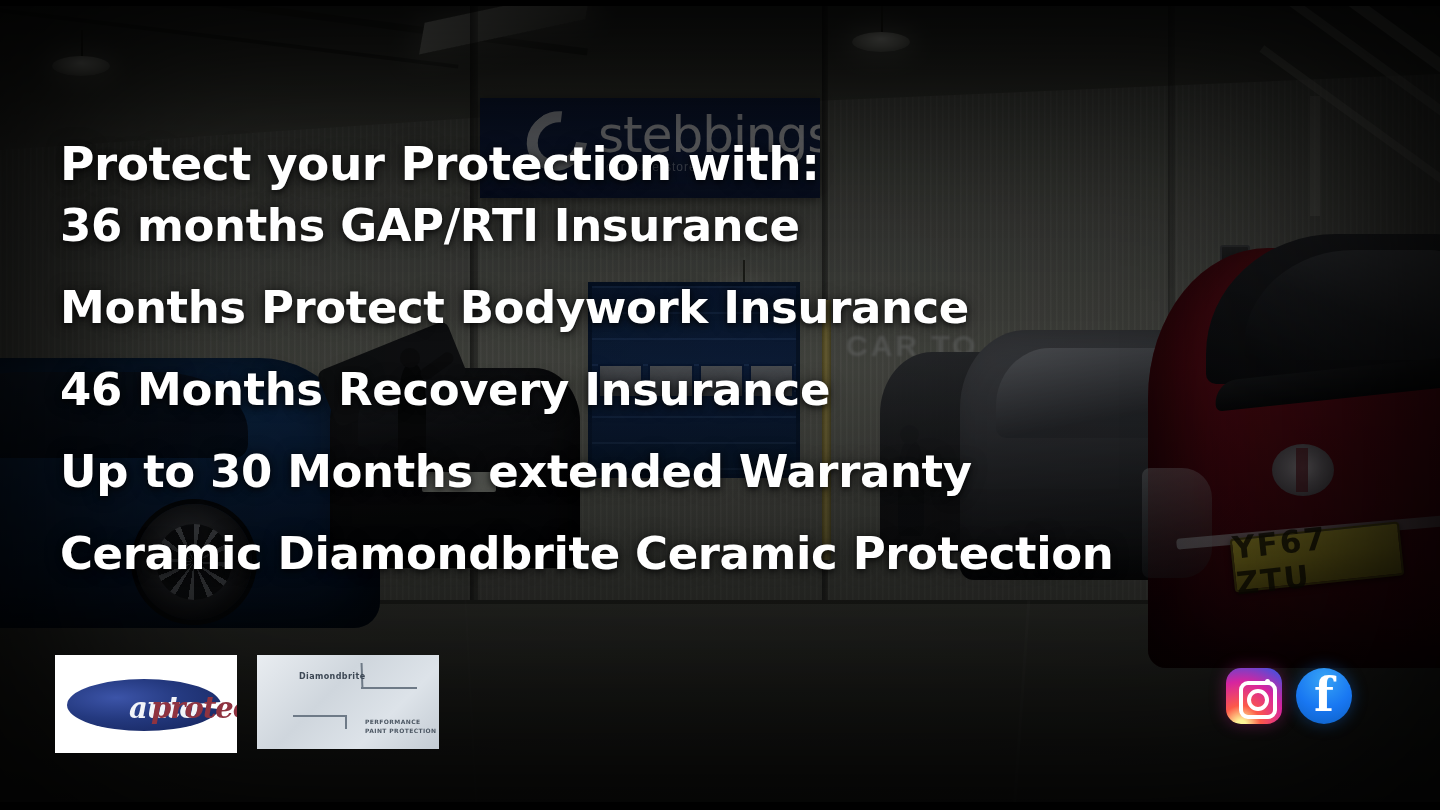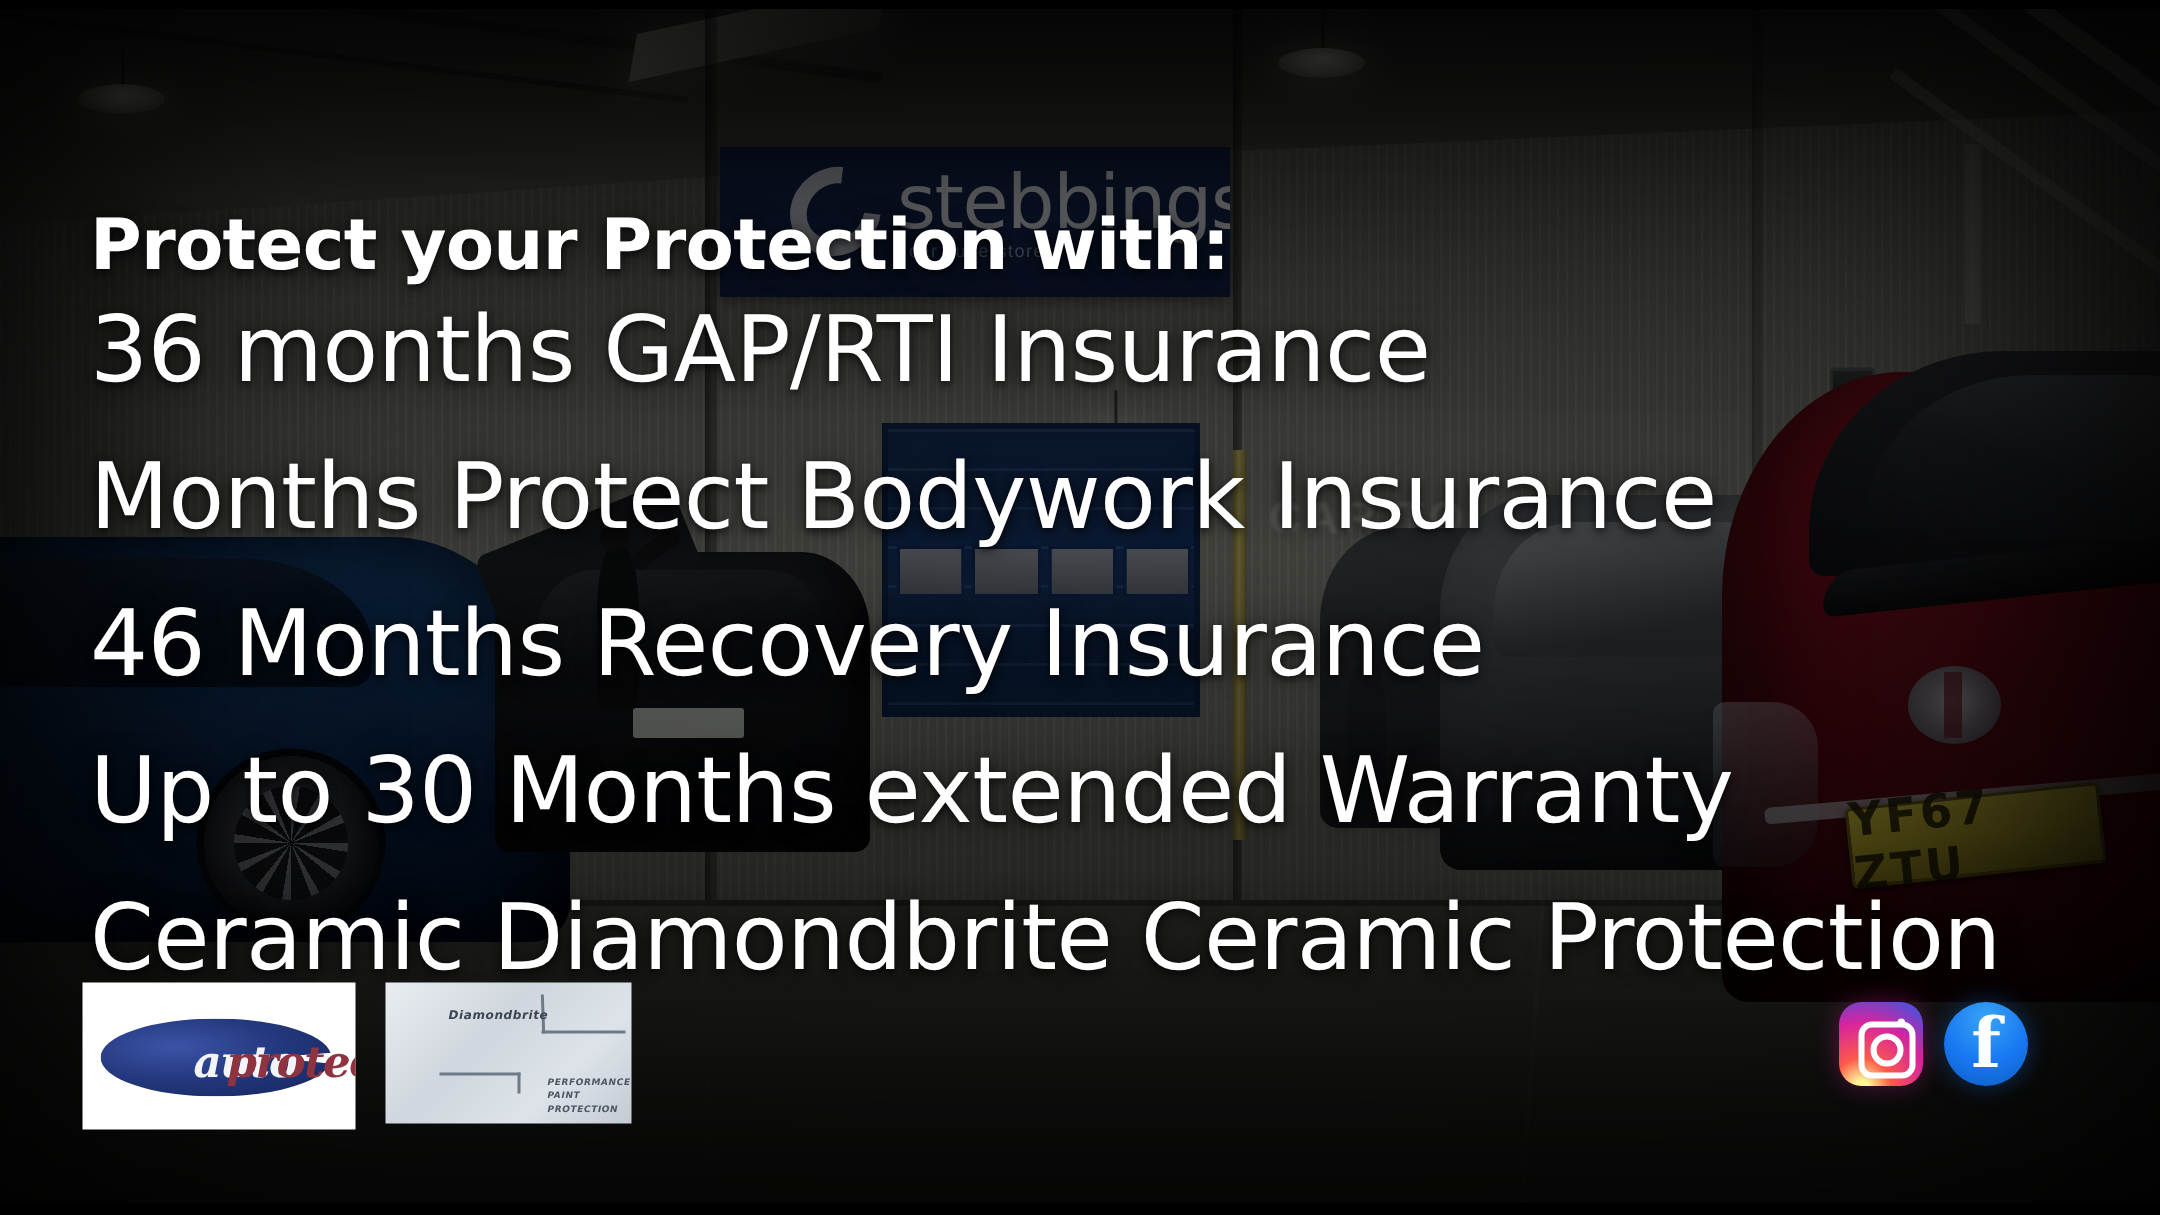--- a/index.html
+++ b/index.html
@@ -343,7 +343,7 @@
   }
   .bullet {
     font-family:"DejaVu Sans", sans-serif;
-    font-size:61px; font-weight:400;
+    font-size:45px; font-weight:700;
     letter-spacing:-0.4px;
     line-height:1.0;
     margin-bottom:37px;

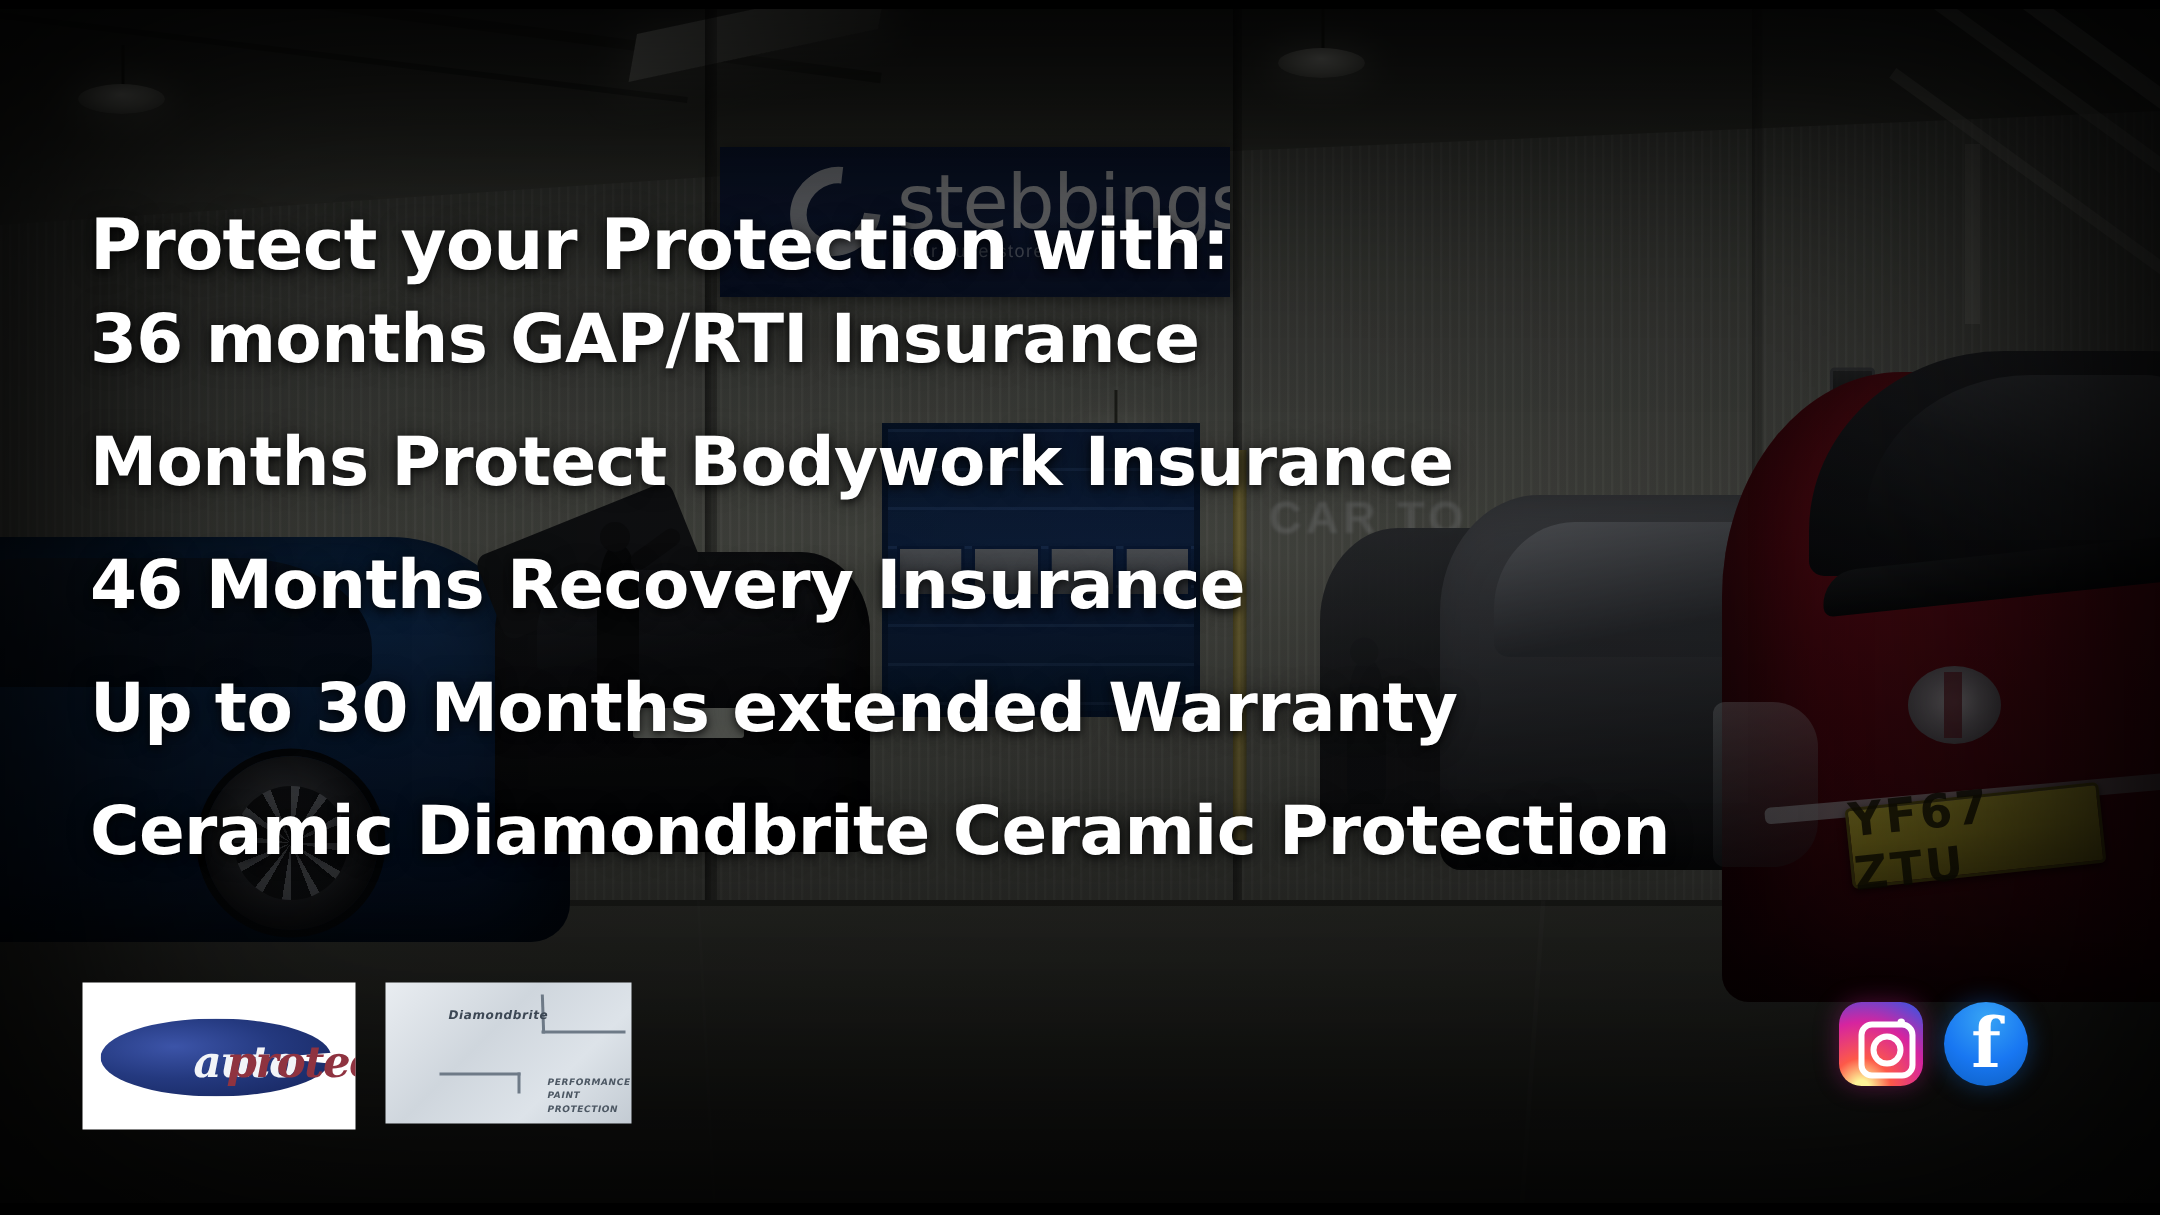--- a/index.html
+++ b/index.html
@@ -385,10 +385,9 @@
 
   .logo-ceramic {
     position:relative;
-    width:164px; height:94px;
+    width:182px; height:94px;
     background:linear-gradient(135deg,#e9edf1 0%, #cfd6dd 40%, #dde3e9 70%, #c3cbd3 100%);
     overflow:hidden;
-    font-style:italic;
   }
   .cer-brand {
     position:absolute; left:42px; top:17px;

